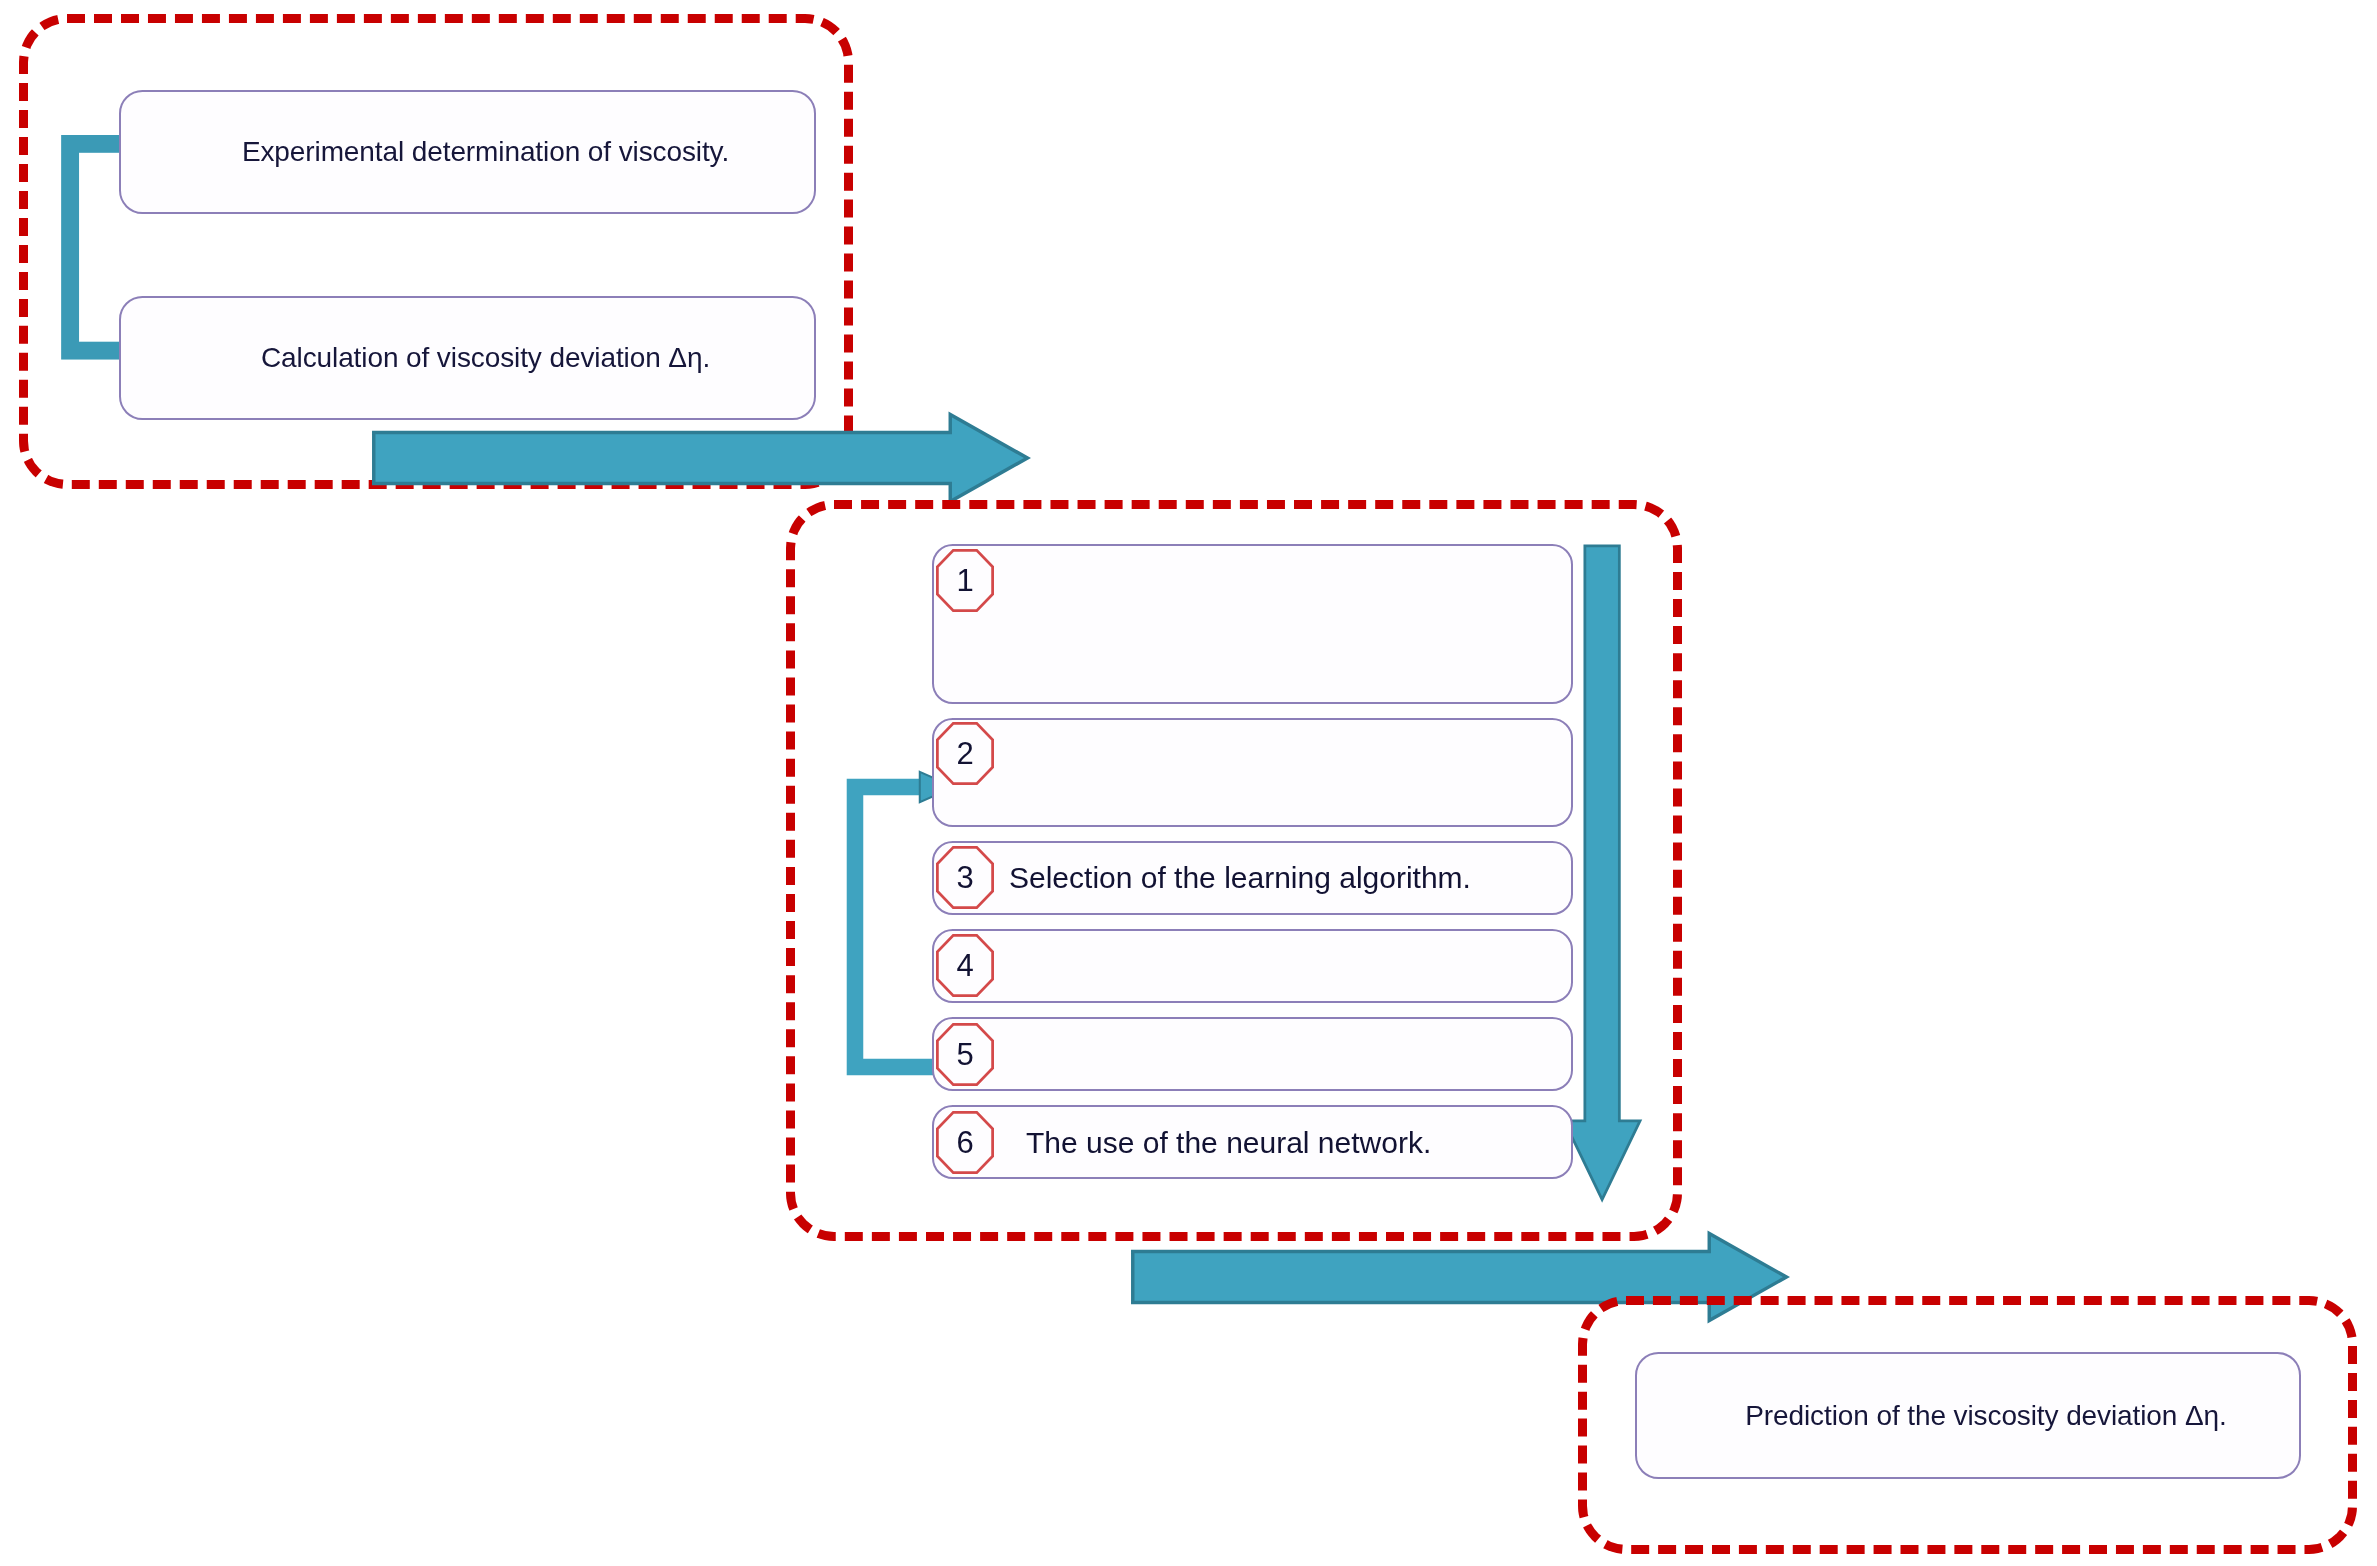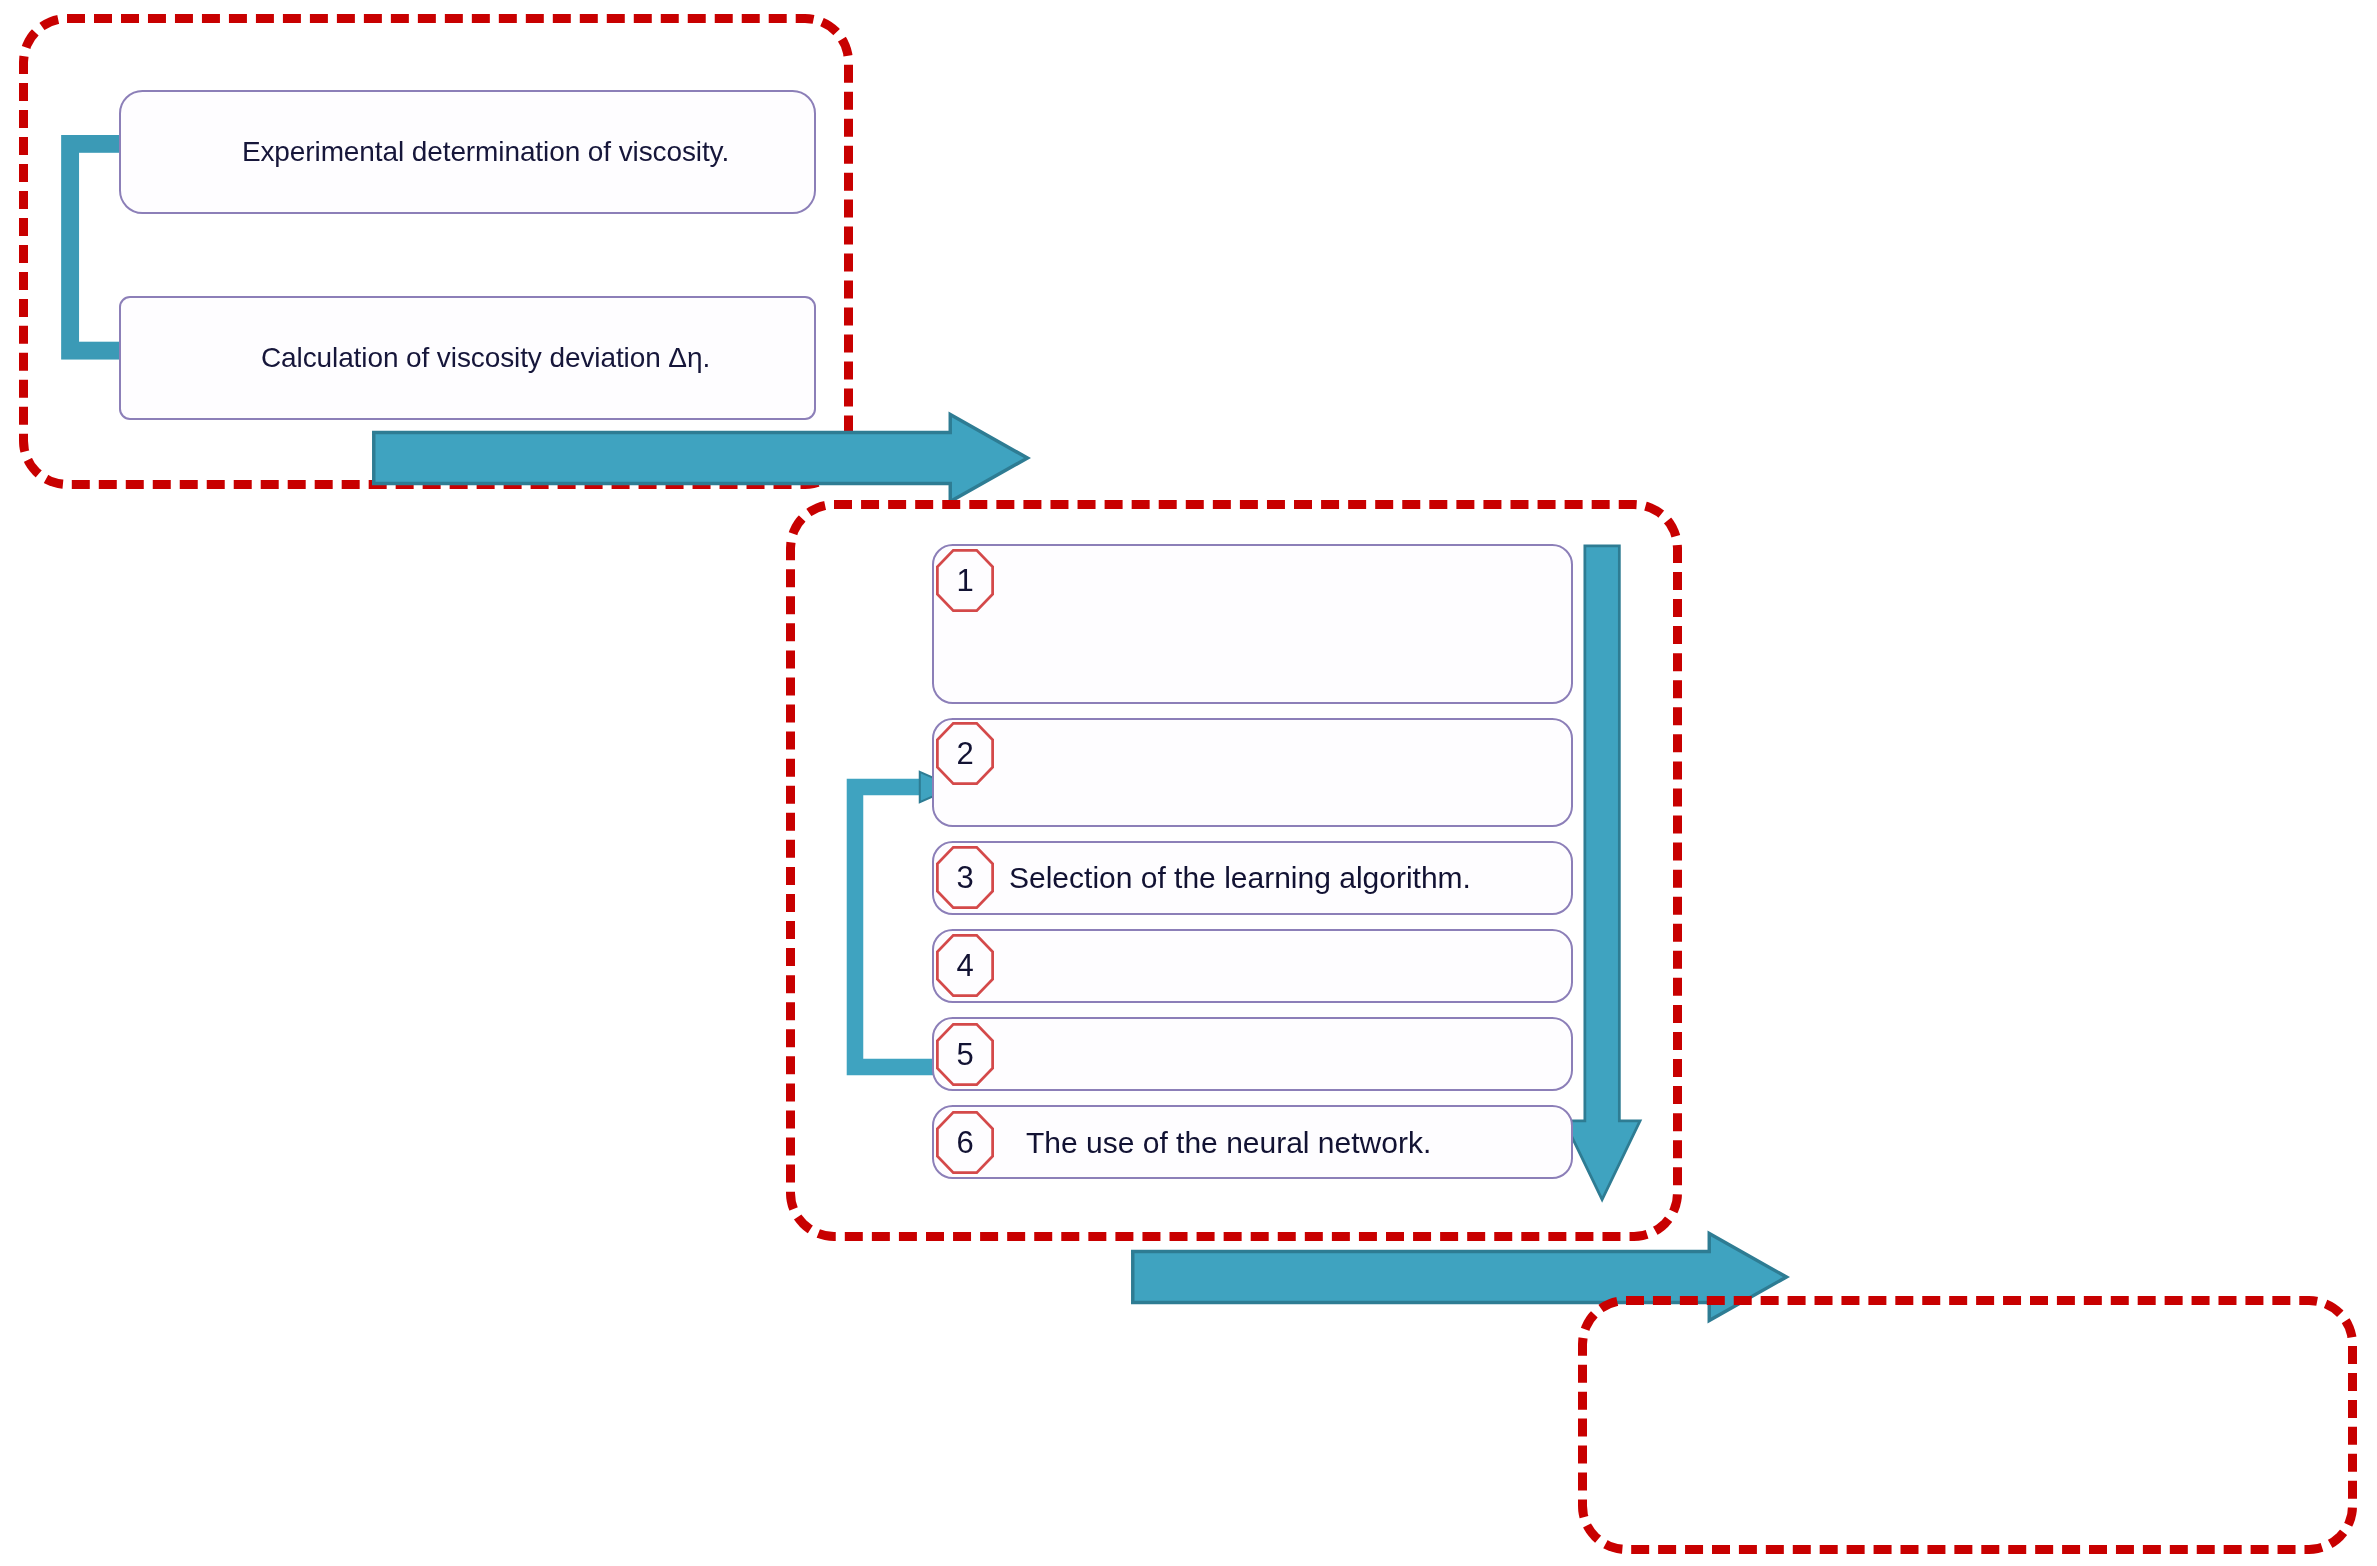--- a/index.html
+++ b/index.html
@@ -105,7 +105,7 @@
     <span class="pbox-text">Experimental determination of viscosity.</span>
   </div>
 
-  <div class="pbox pbox-center" style="left:119px; top:296px; width:697px; height:124px;border-radius:11px;">
+  <div class="pbox pbox-center" style="left:119px; top:296px; width:697px; height:124px;">
     <span class="pbox-text">Calculation of viscosity deviation Δη.</span>
   </div>
 

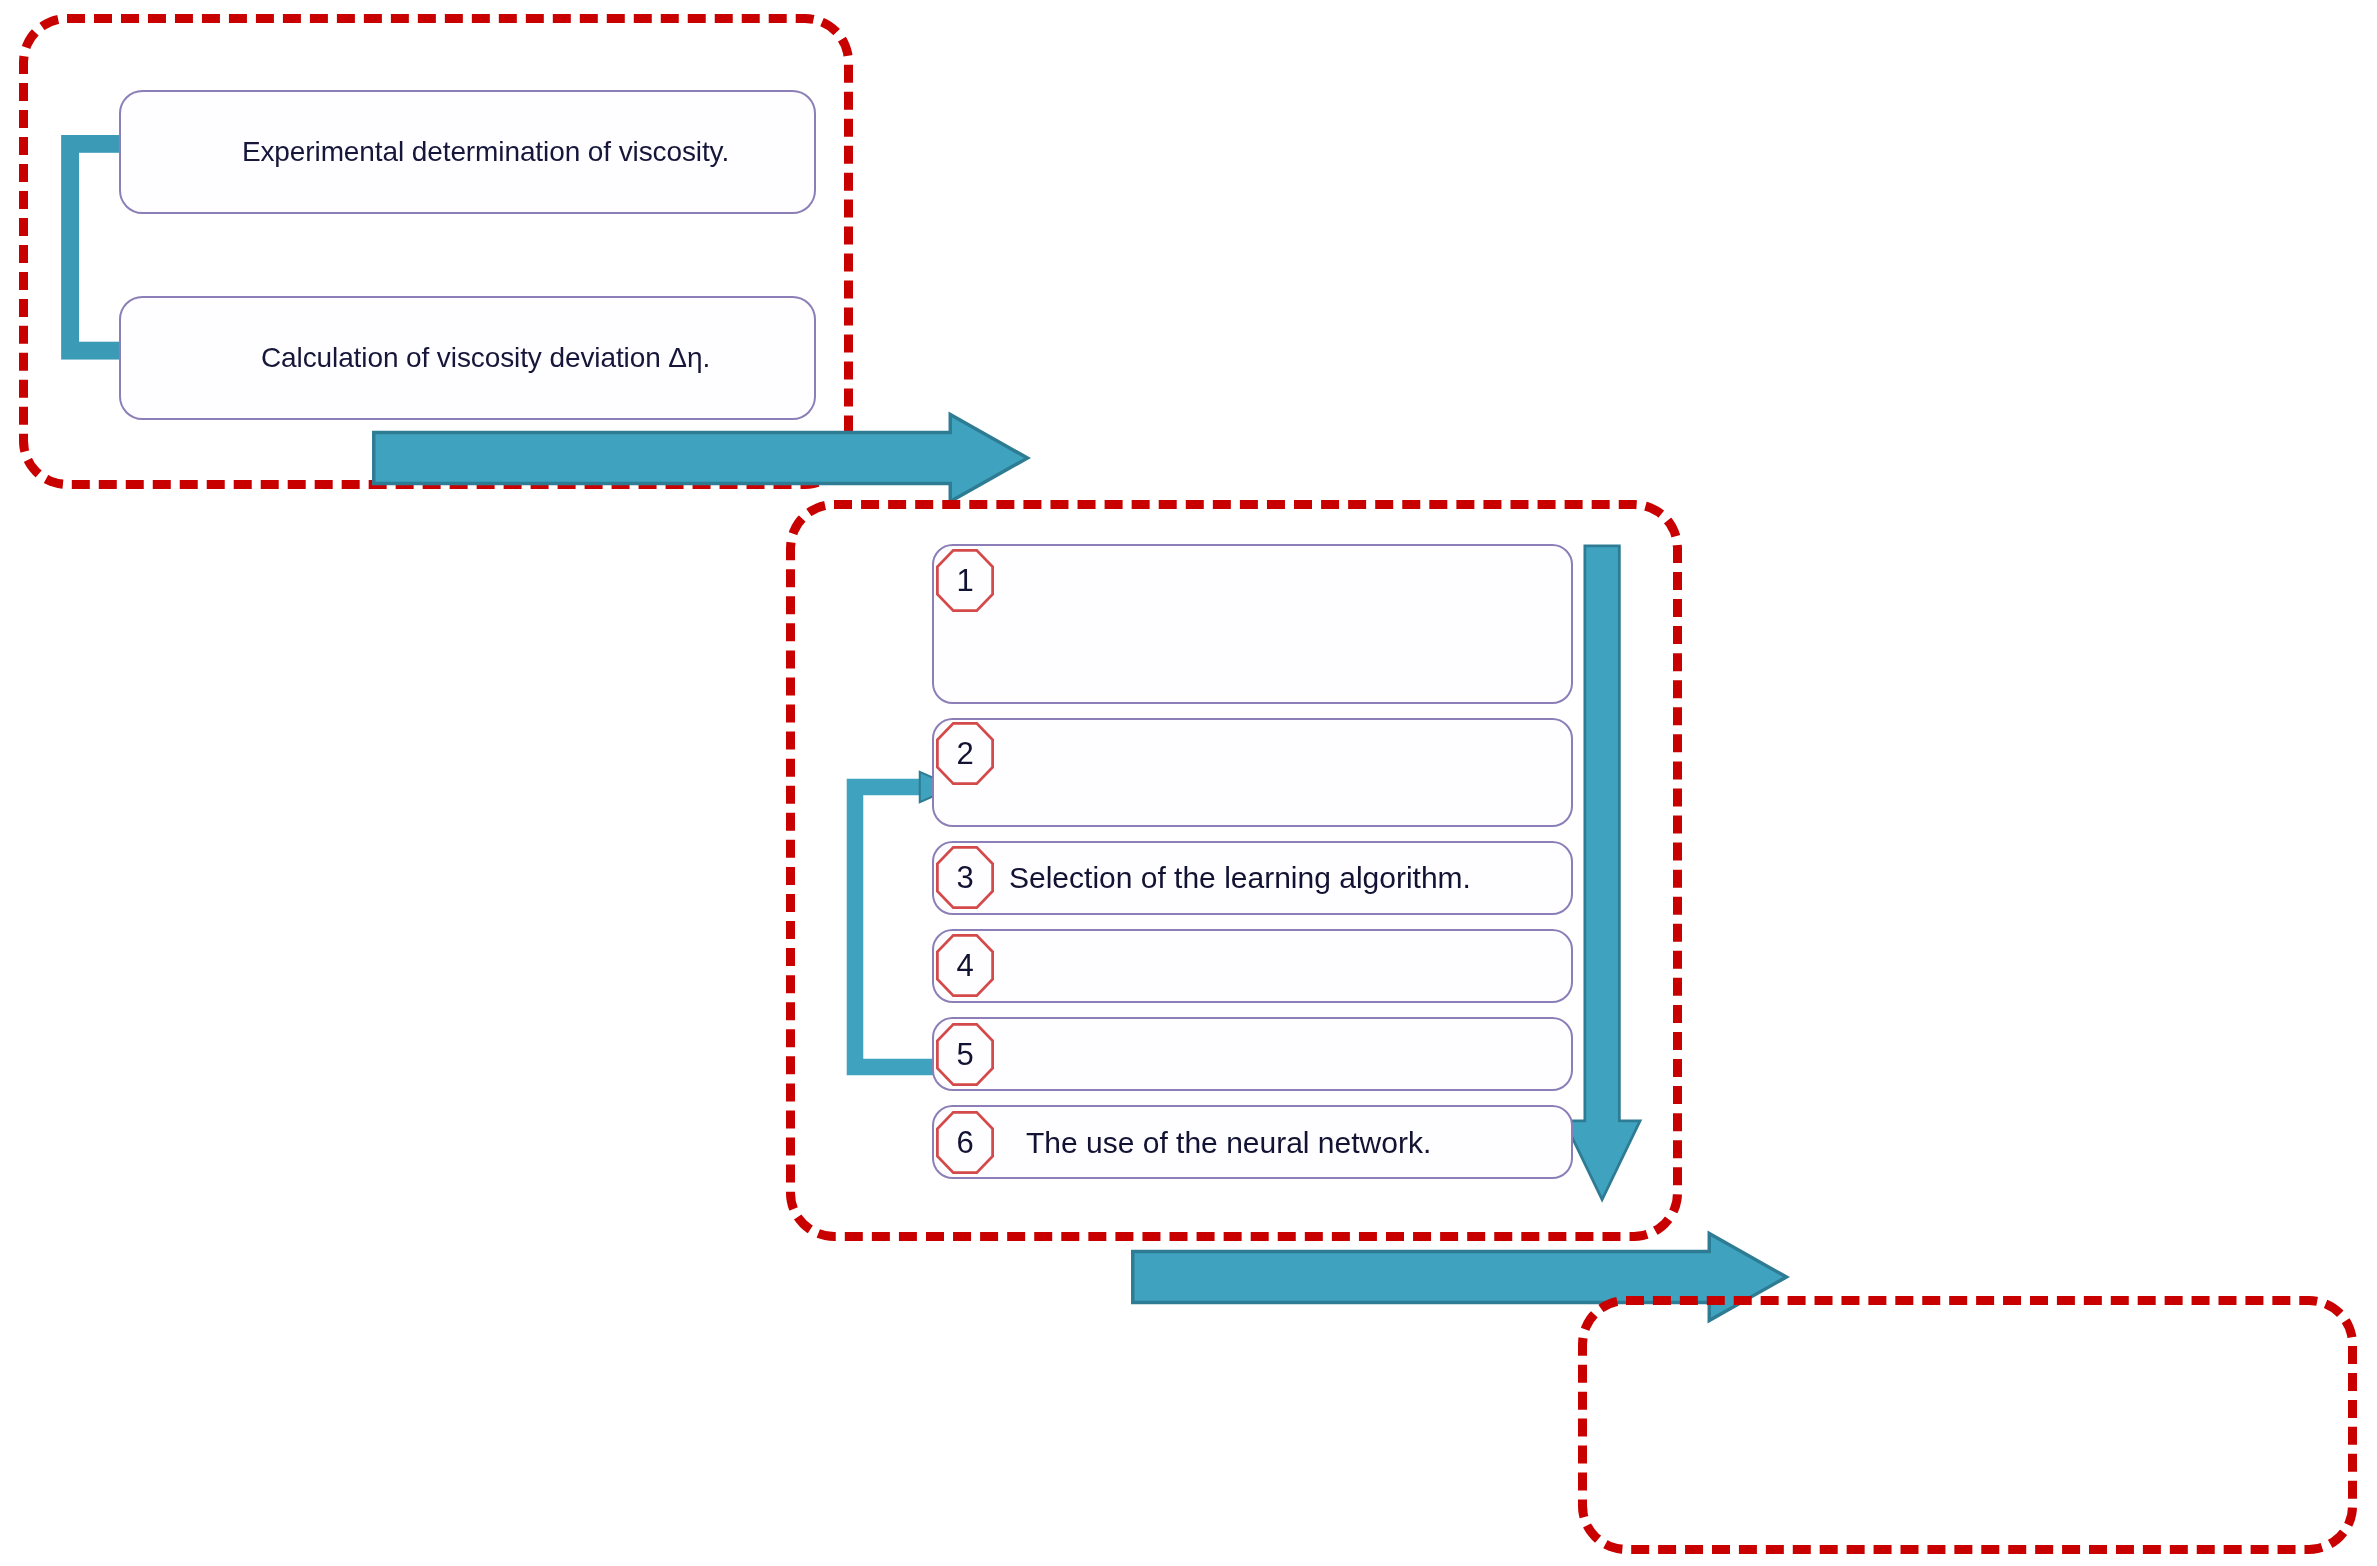--- a/index.html
+++ b/index.html
@@ -188,6 +188,9 @@
 
   <div class="group" style="left:1578px; top:1296px; width:779px; height:258px;"></div>
 
+  <div class="pbox pbox-center" style="left:1635px; top:1352px; width:666px; height:127px;">
+    <span class="pbox-text">Prediction of the viscosity deviation Δη.</span>
+  </div>
 
 </div>
 

